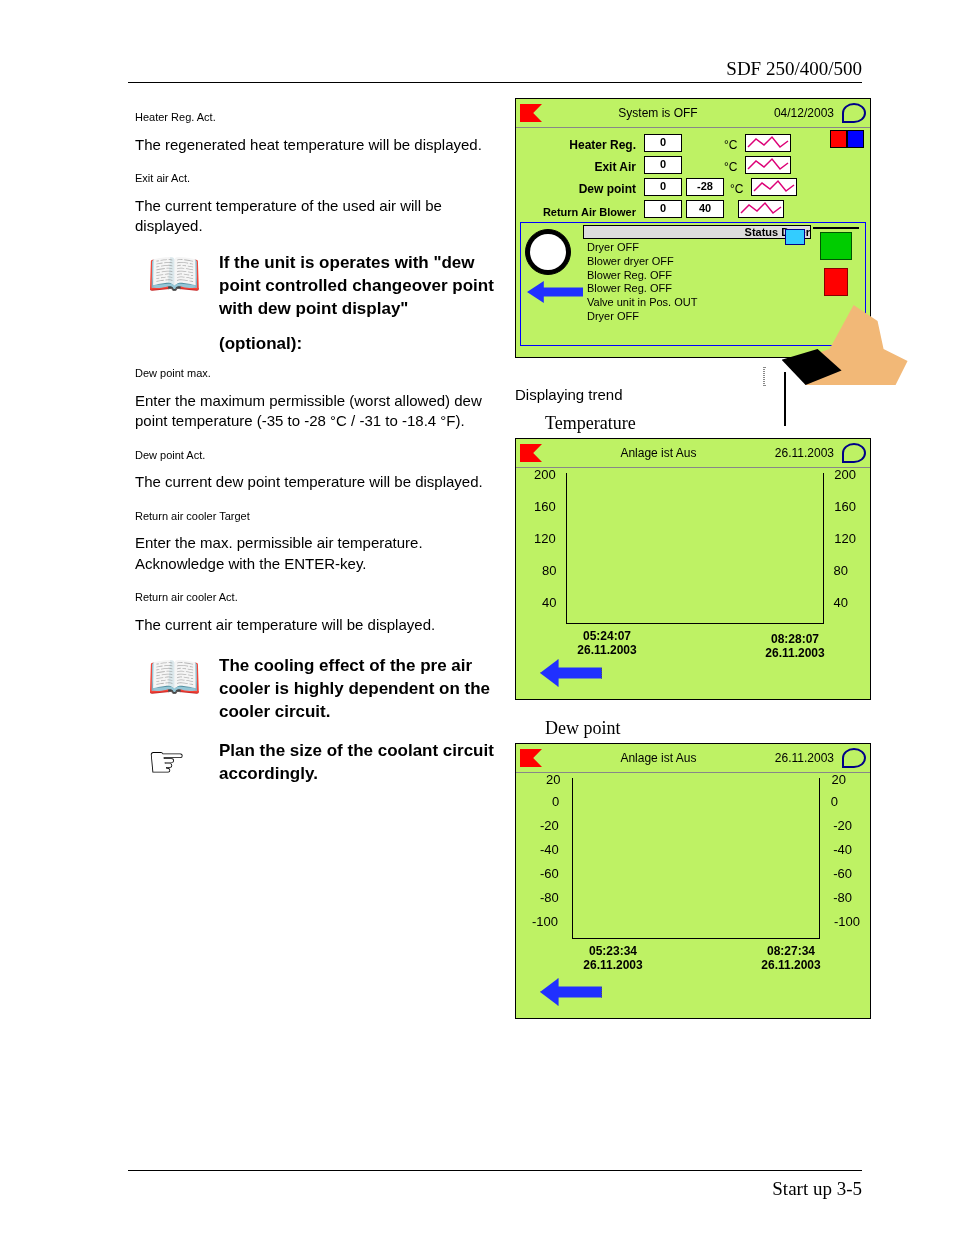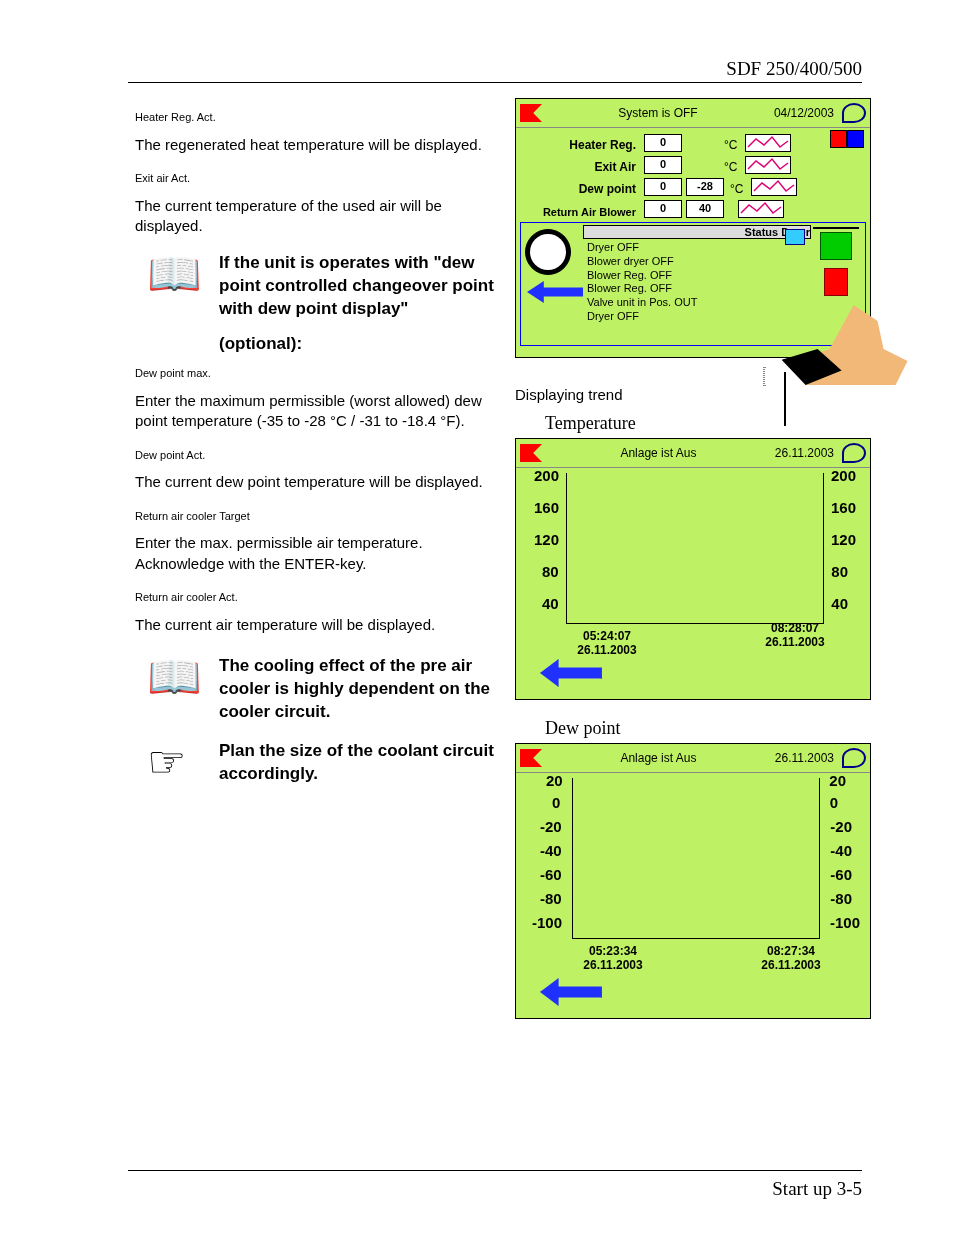--- a/index.html
+++ b/index.html
@@ -35,7 +35,7 @@
   .logoico{width:20px;height:16px;border:2px solid #008;border-radius:50% 50% 50% 0;display:inline-block}
   .cap{font-family:"Times New Roman",serif;font-size:18px;margin:10px 0 4px 30px}
   .chart{position:relative;height:270px}
-  .chart .ylab{position:absolute;font-size:15px;font-weight:bold}
+  .chart .ylab{position:absolute;font-size:13px;font-weight:normal}
   .chart .xlab{position:absolute;font-size:12px;font-weight:bold;text-align:center;width:110px}
   .chart .plot{position:absolute;border-left:1.5px solid #000;border-bottom:1.5px solid #000;border-right:1.5px solid #000}
   .chart .backarr{position:absolute;bottom:6px;left:18px;border:1px dotted #555;padding:2px}

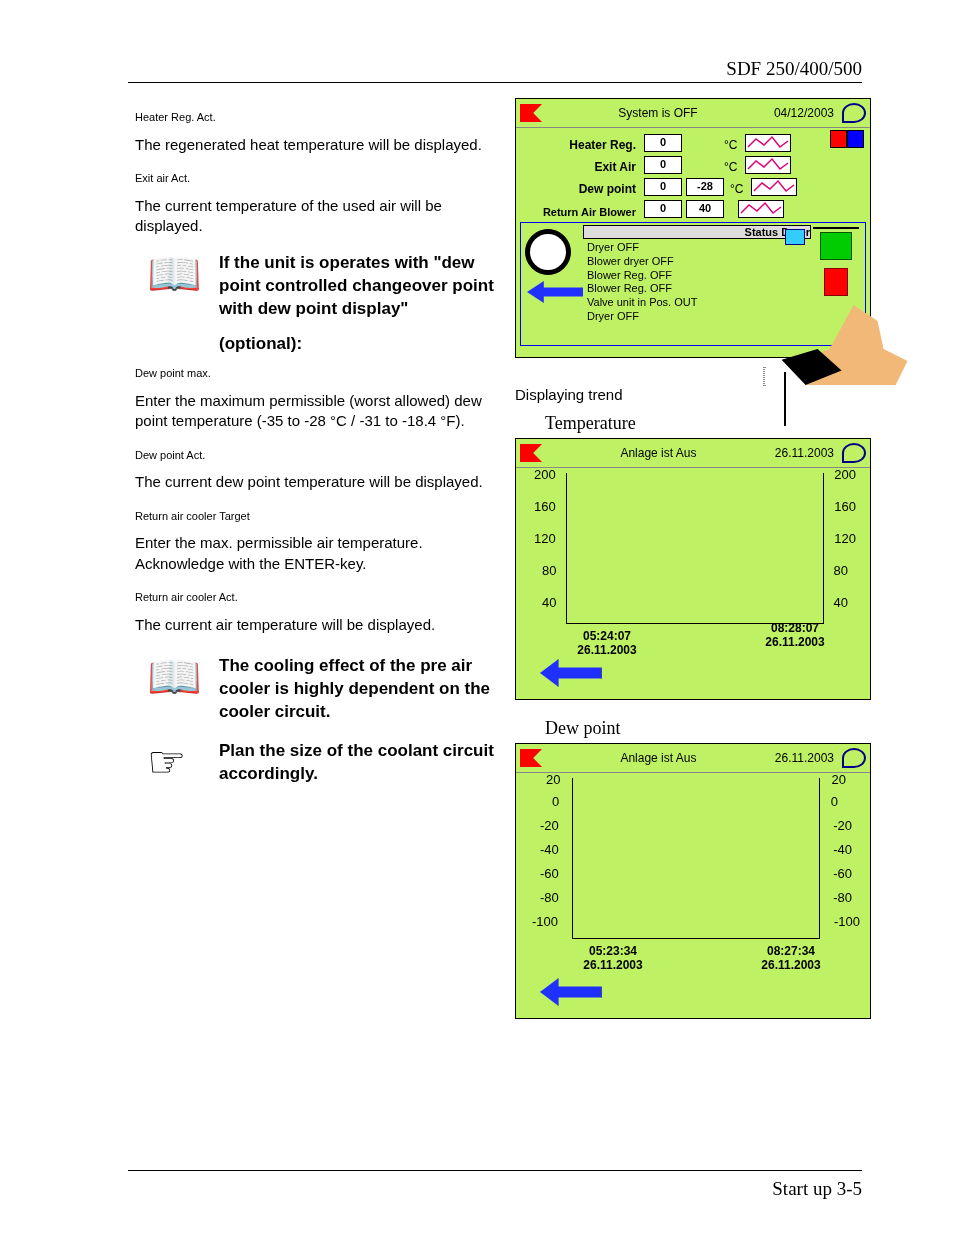--- a/index.html
+++ b/index.html
@@ -229,7 +229,7 @@
       <span class="ylab" style="right:22px;top:124px">80</span>
       <span class="ylab" style="right:22px;top:156px">40</span>
       <span class="xlab" style="left:36px;top:190px">05:24:07 26.11.2003</span>
-      <span class="xlab" style="right:20px;top:182px">08:28:07 26.11.2003</span>
+      <span class="xlab" style="right:20px;top:193px">08:28:07 26.11.2003</span>
       <span class="backarr" style="position:absolute;bottom:8px;left:20px"></span>
     </div>
 

